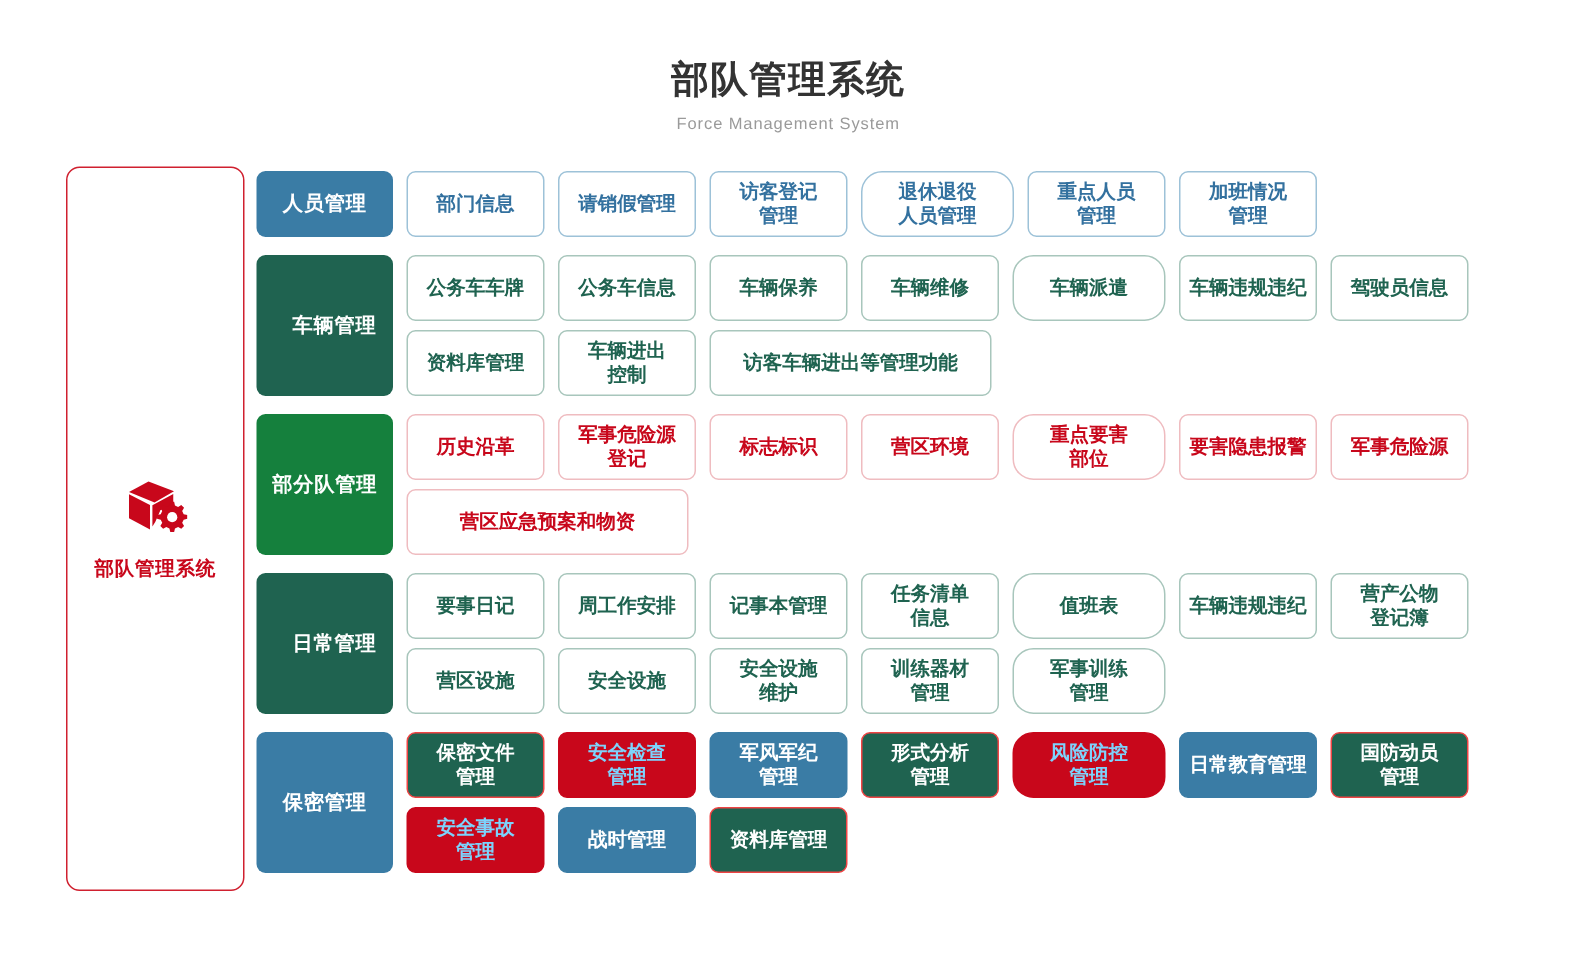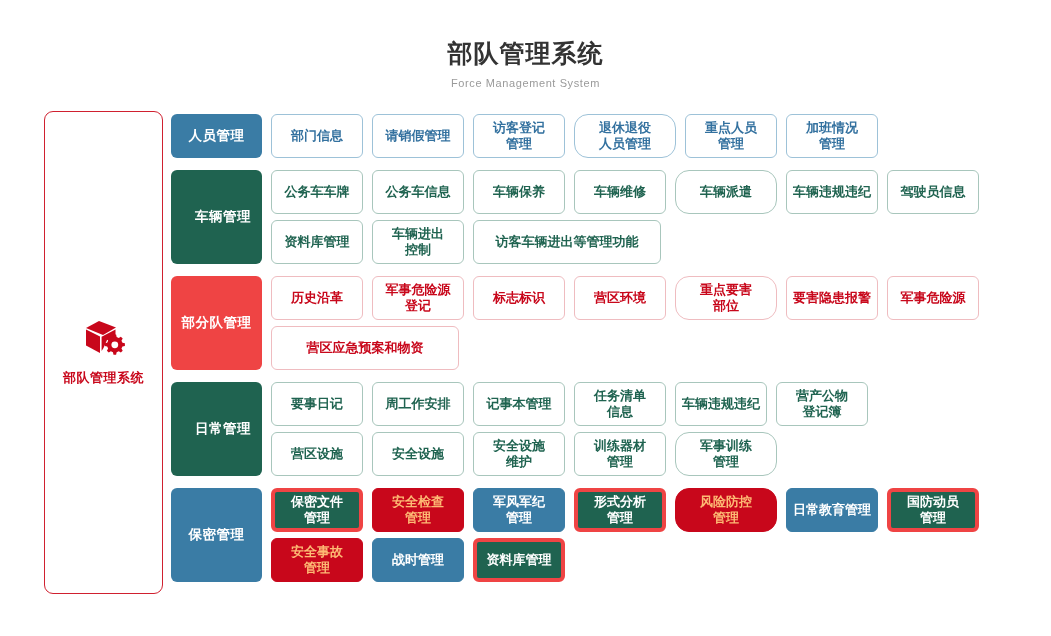--- a/index.html
+++ b/index.html
@@ -98,7 +98,7 @@
   }
   .group-header.blue  { background: #3a7ca5; }
   .group-header.green { background: #1f6350; padding-left: 13px; }
-  .group-header.red   { background: #ef4444; }
+  .group-header.red   { background: #15803d; }
 
   .group-items {
     flex: 1 1 auto;

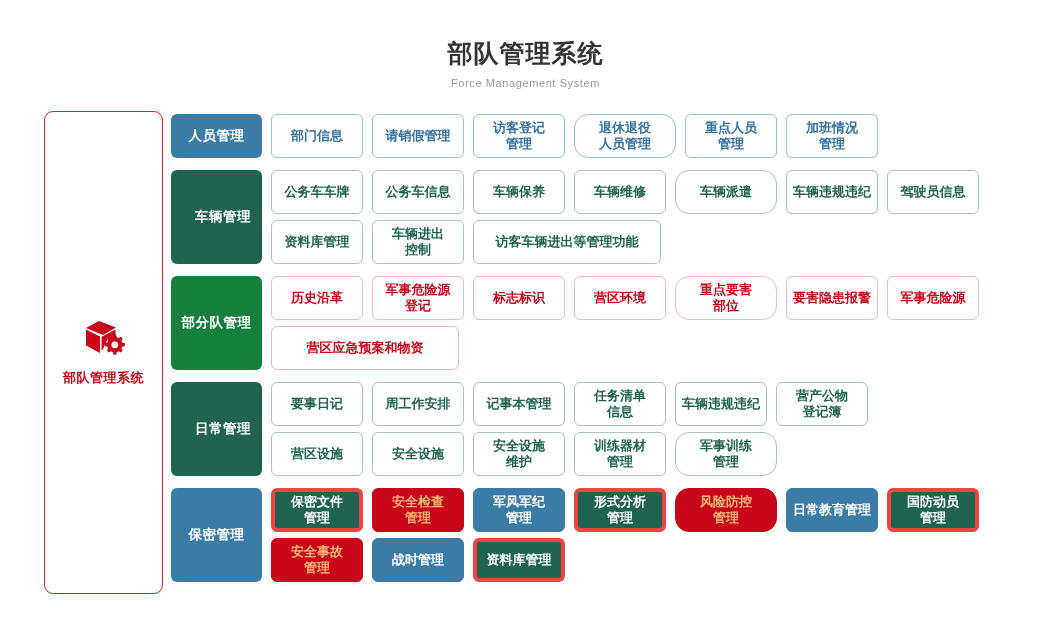--- a/index.html
+++ b/index.html
@@ -230,6 +230,7 @@
         <div class="tile o-green w1">记事本管理</div>
         <div class="tile o-green w1">任务清单
 信息</div>
+        <div class="tile o-green w2">值班表</div>
         <div class="tile o-green w1">车辆违规违纪</div>
         <div class="tile o-green w1">营产公物
 登记簿</div>

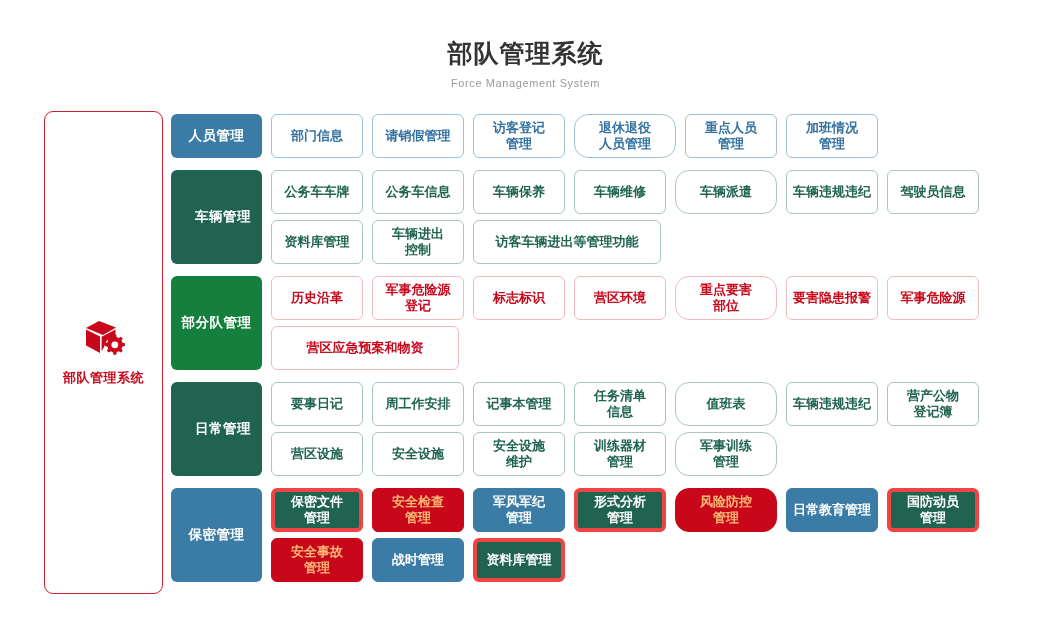--- a/index.html
+++ b/index.html
@@ -130,7 +130,7 @@
   .tile.o-red   { border: 1px solid #efbcc0; color: #c8071b; }
   
   .tile.s-blue  { background: #3a7ca5; color: #ffffff; border: 1px solid #3a7ca5; }
-  .tile.s-green { background: #1f6350; color: #ffffff; border: 4px solid #ef4444; }
+  .tile.s-green { background: #1f6350; color: #ffffff; border: 1px solid #ef4444; }
   .tile.s-red   { background: #c8071b; color: #fdba74; border: 1px solid #c8071b; }
 
   

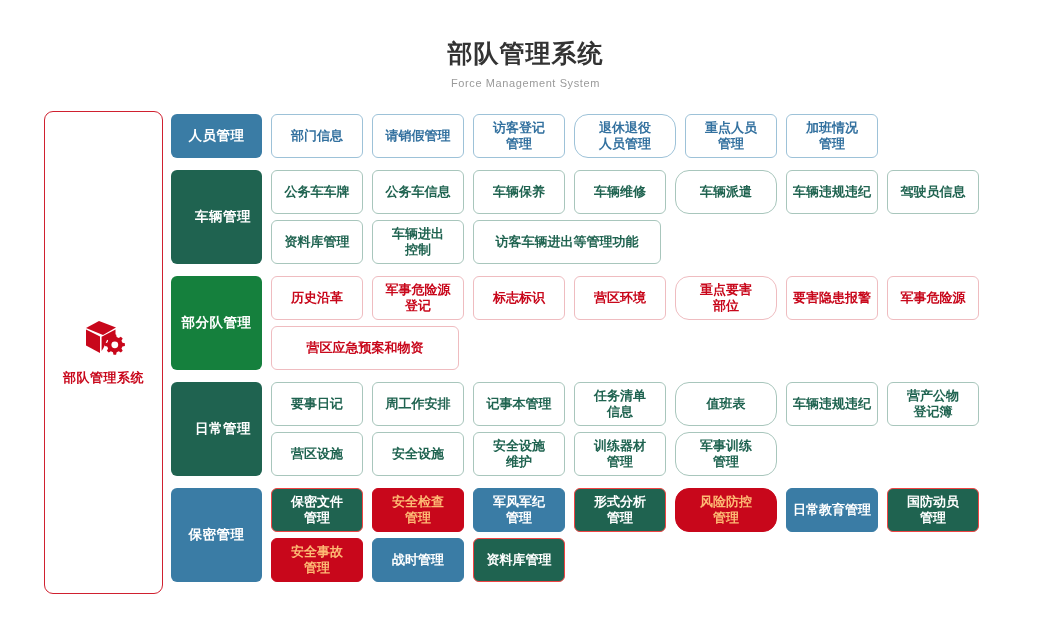--- a/index.html
+++ b/index.html
@@ -131,7 +131,7 @@
   
   .tile.s-blue  { background: #3a7ca5; color: #ffffff; border: 1px solid #3a7ca5; }
   .tile.s-green { background: #1f6350; color: #ffffff; border: 1px solid #ef4444; }
-  .tile.s-red   { background: #c8071b; color: #fdba74; border: 1px solid #c8071b; }
+  .tile.s-red   { background: #c8071b; color: #7dd3fc; border: 1px solid #c8071b; }
 
   
   .w1 { width: 92px; }

